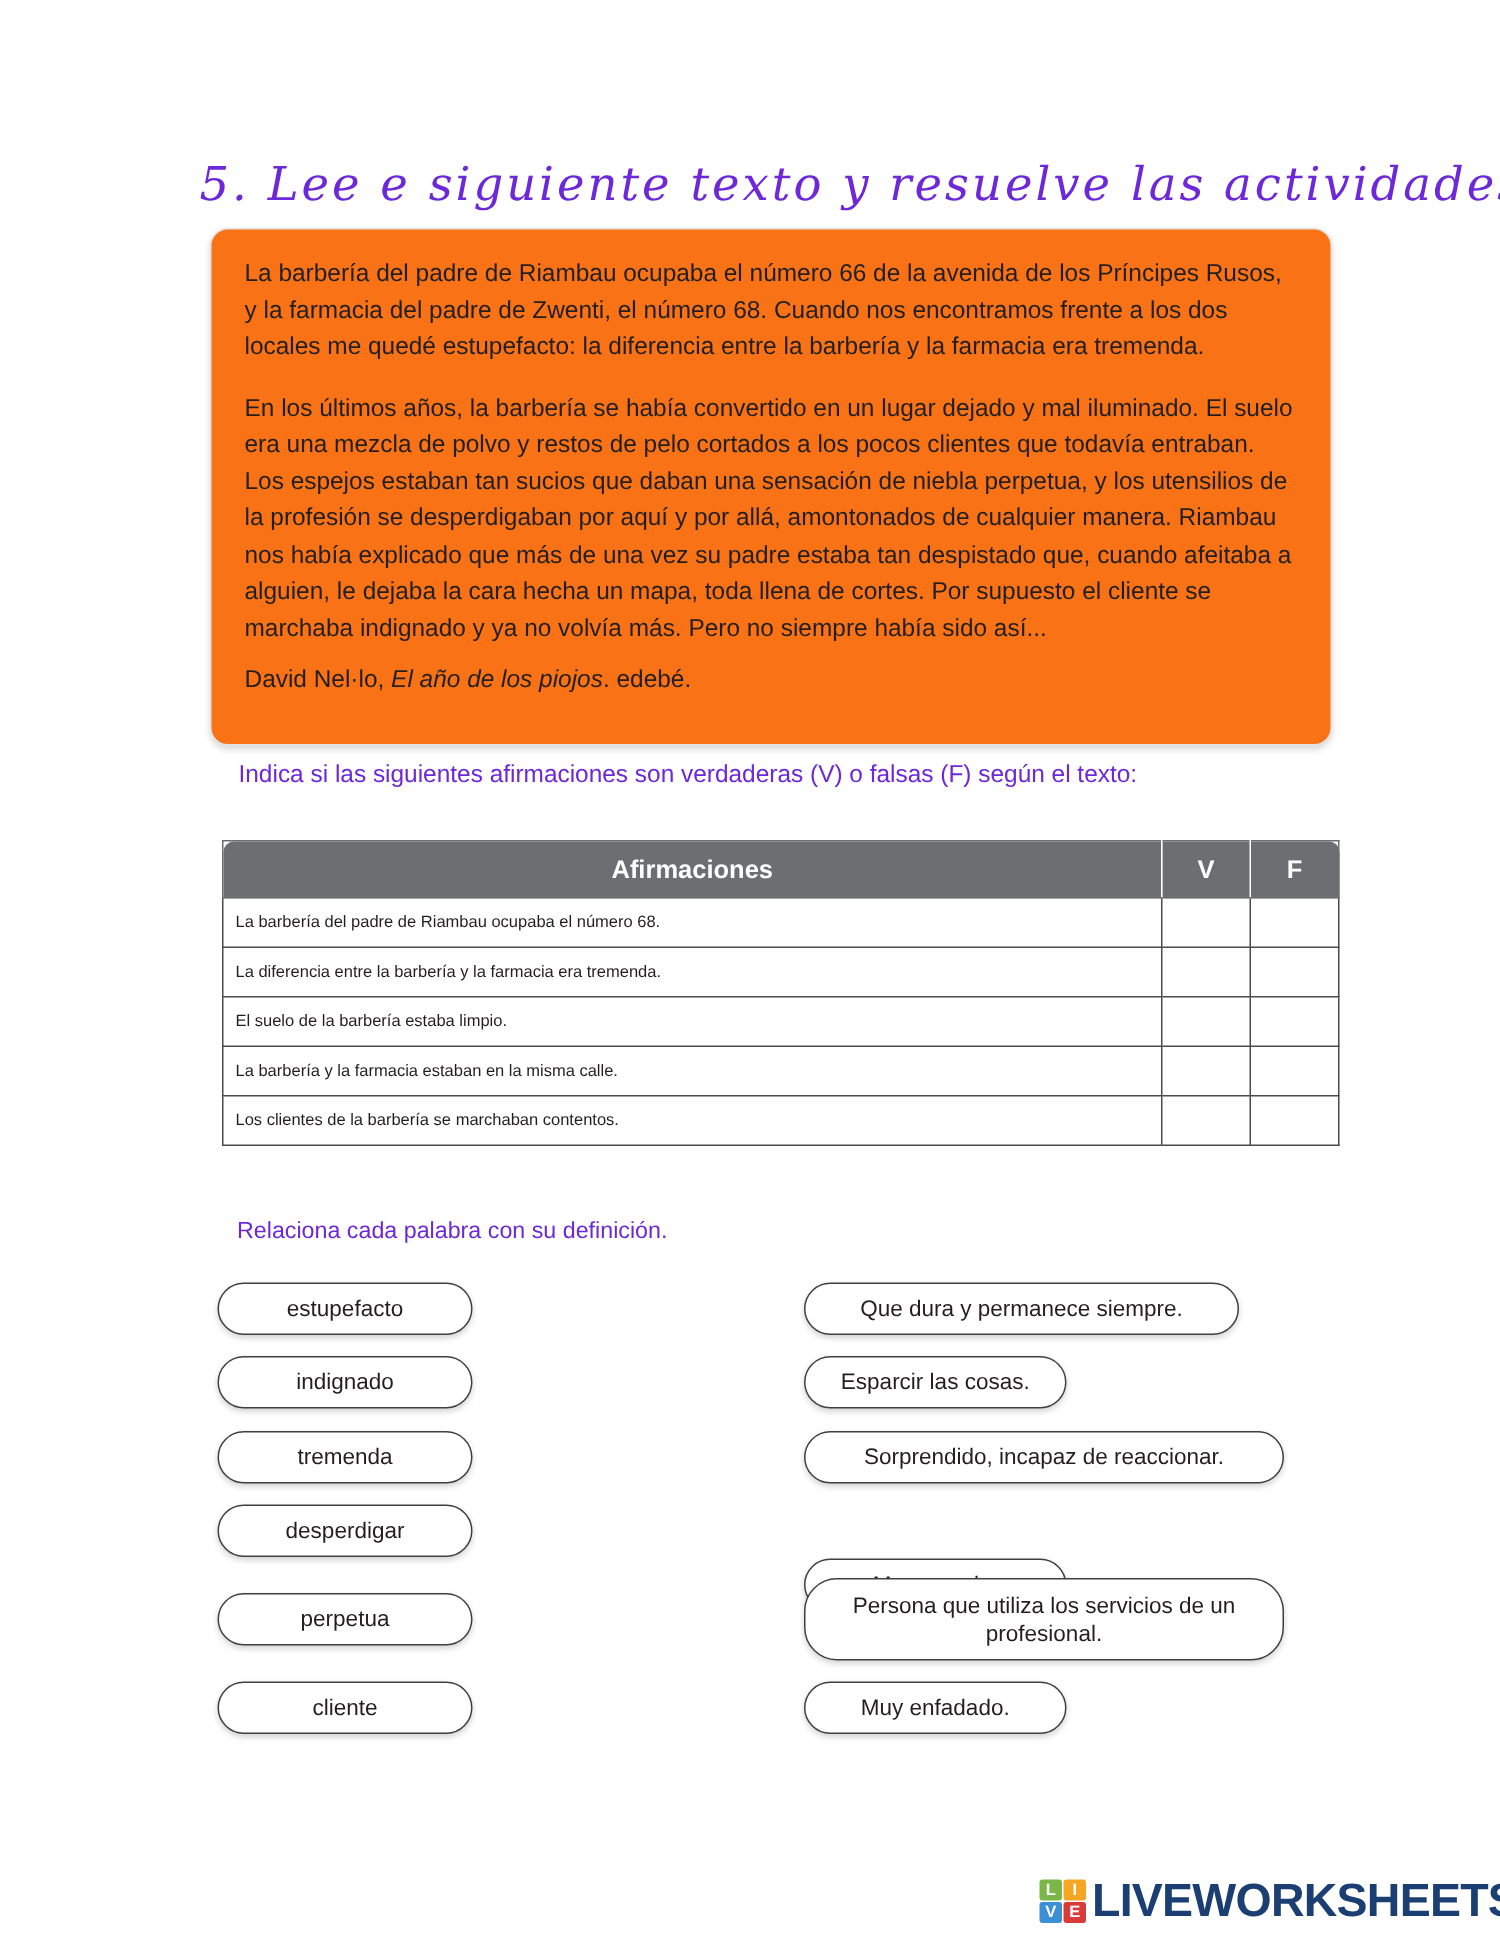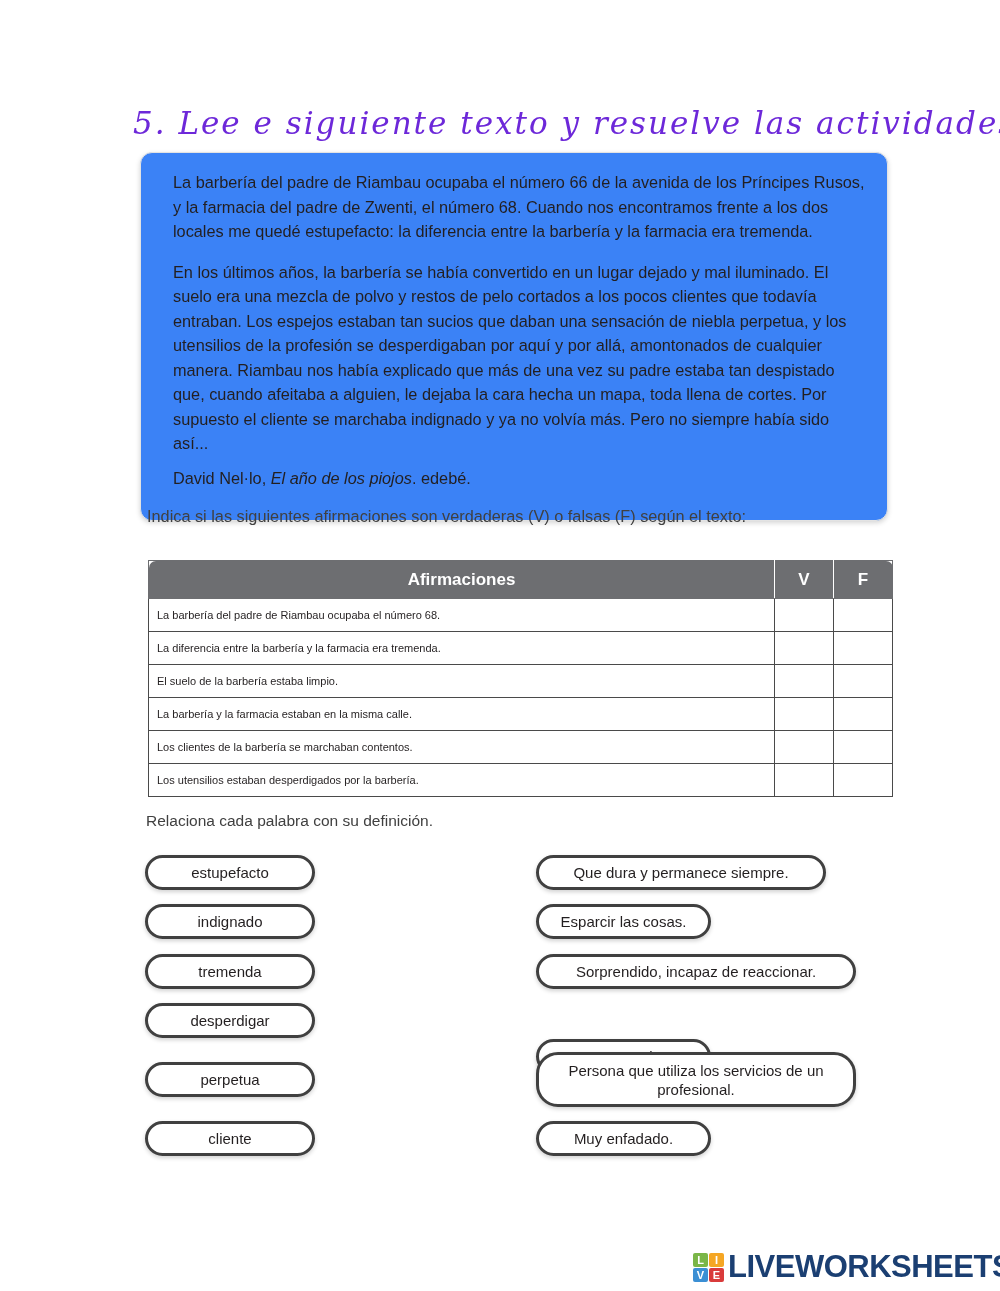--- a/index.html
+++ b/index.html
@@ -45,11 +45,11 @@
     top: 152px;
     width: 748px;
     box-sizing: border-box;
-    background: #3b82f6;
+    background: #f97316;
     border: 1px solid #e3e3e3;
     border-radius: 12px;
     box-shadow: 0 2px 5px rgba(0,0,0,0.17);
-    padding: 17px 22px 14px 32px;
+    padding: 17px 22px 14px 22px;
   }
   .text-card p {
     margin: 0 0 16px 0;

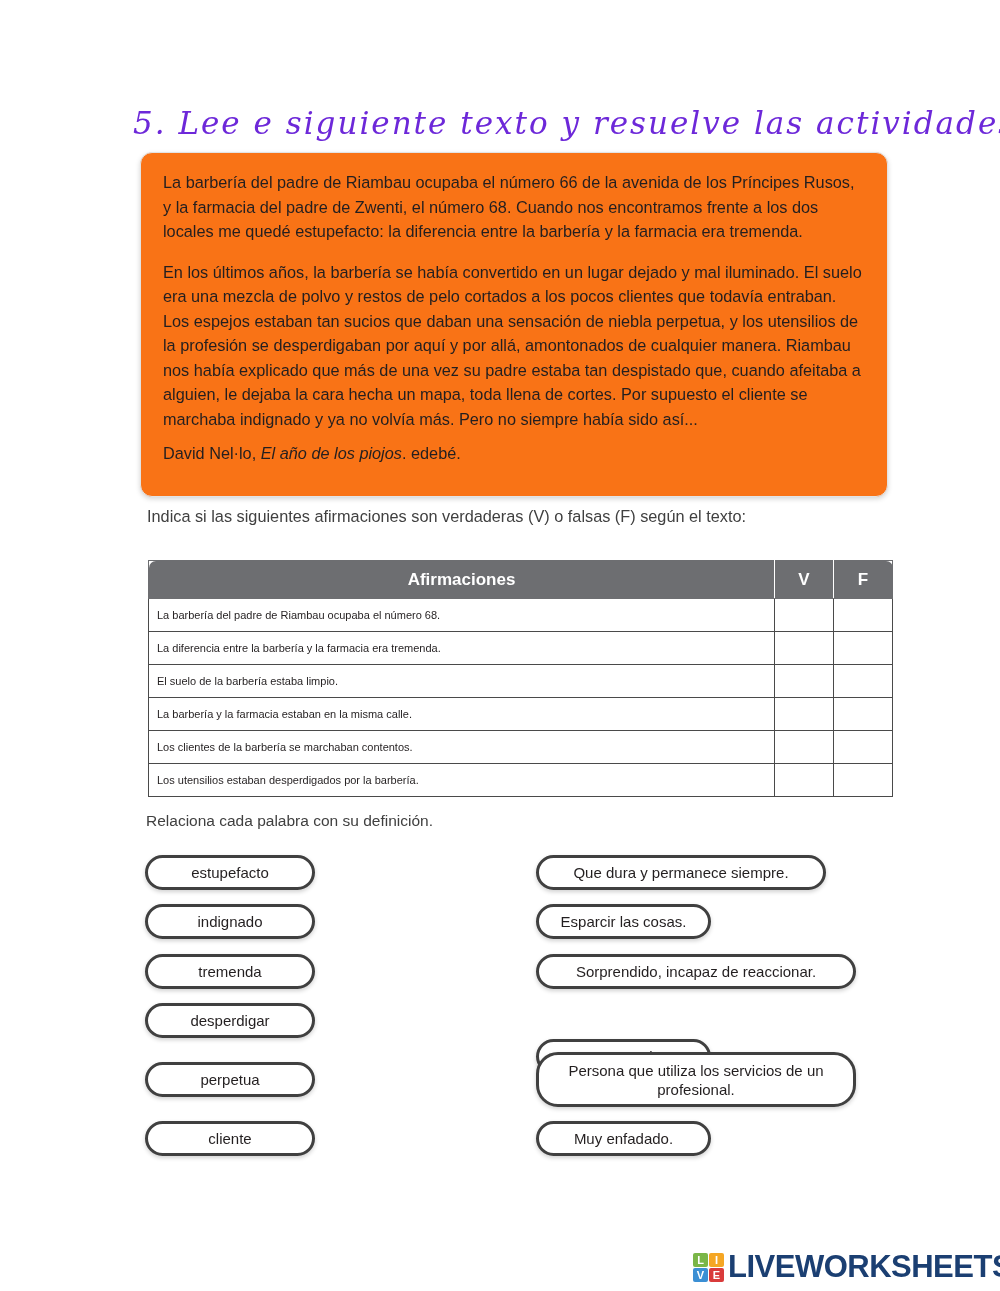--- a/index.html
+++ b/index.html
@@ -72,8 +72,9 @@
   .instruction {
     position: absolute;
     font-size: 16.3px;
-    color: #404040;
+    color: #6d28d9;
     line-height: 22px;
+    margin-left: 12px;
   }
   .instr-tf { left: 147px; top: 505px; }
   .instr-match { left: 146px; top: 810px; font-size: 15.5px; }

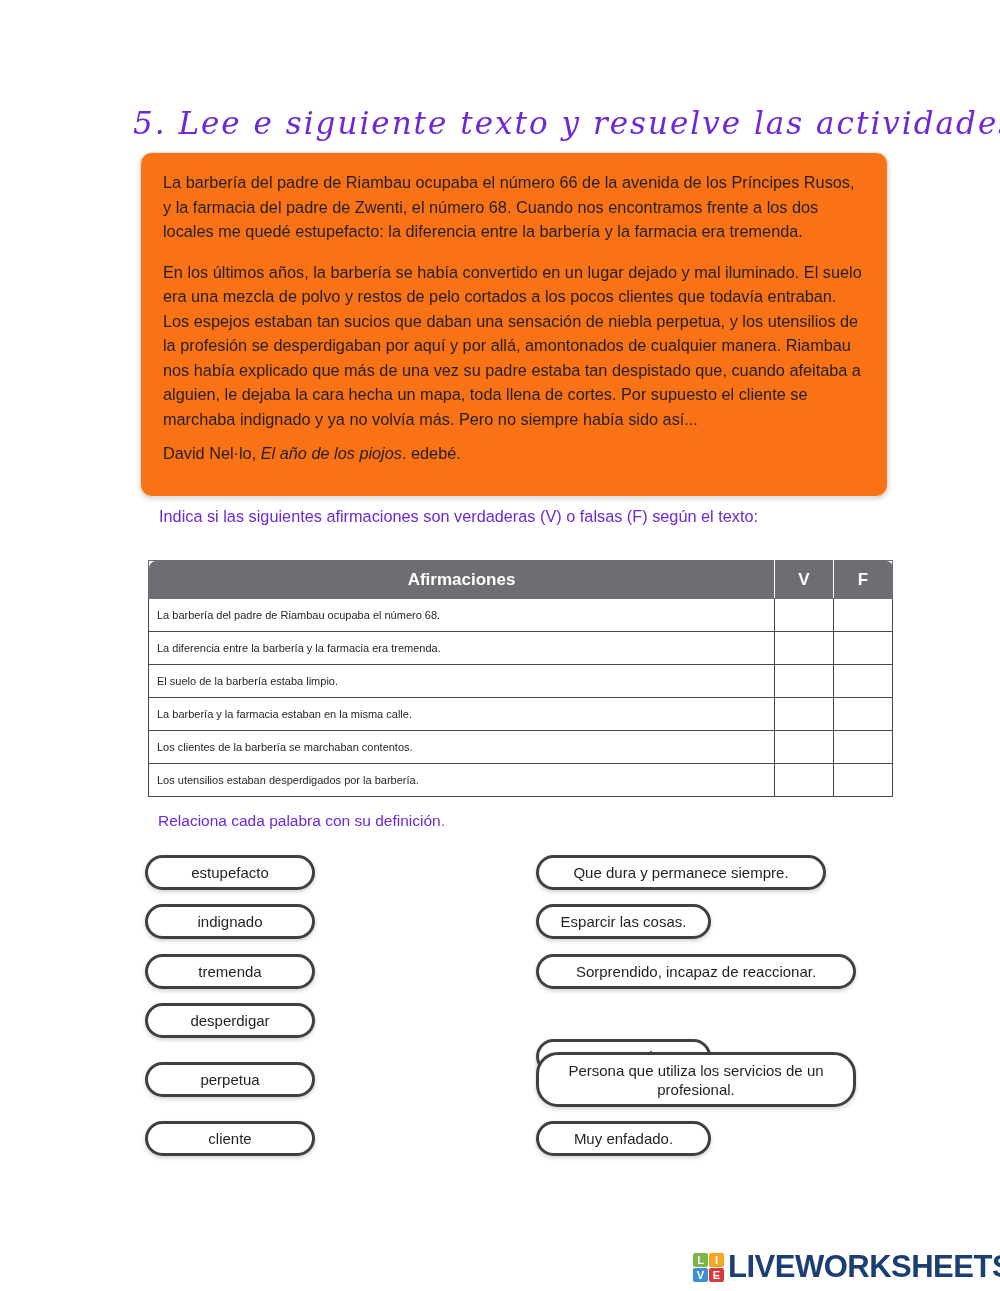--- a/index.html
+++ b/index.html
@@ -230,11 +230,6 @@
         <td class="vcell"></td>
         <td class="fcell"></td>
       </tr>
-      <tr>
-        <td class="stmt">Los utensilios estaban desperdigados por la barbería.</td>
-        <td class="vcell"></td>
-        <td class="fcell"></td>
-      </tr>
     </tbody>
   </table>
 

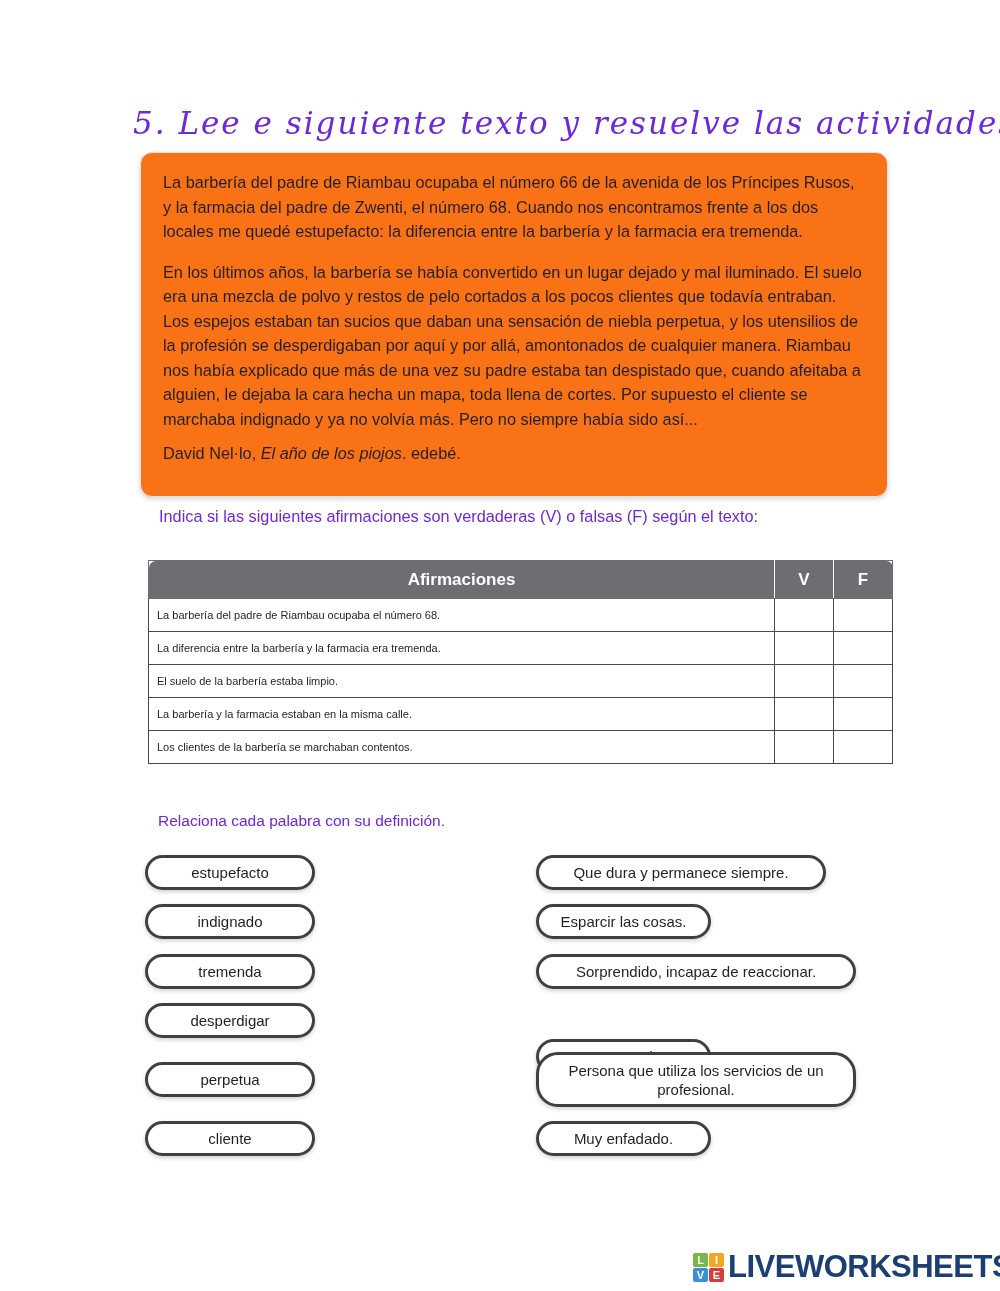--- a/index.html
+++ b/index.html
@@ -133,7 +133,7 @@
     position: absolute;
     box-sizing: border-box;
     background: #ffffff;
-    border: 3px solid #404040;
+    border: 1px solid #404040;
     border-radius: 22px;
     box-shadow: 0 2px 4px rgba(0,0,0,0.18);
     font-size: 15px;

